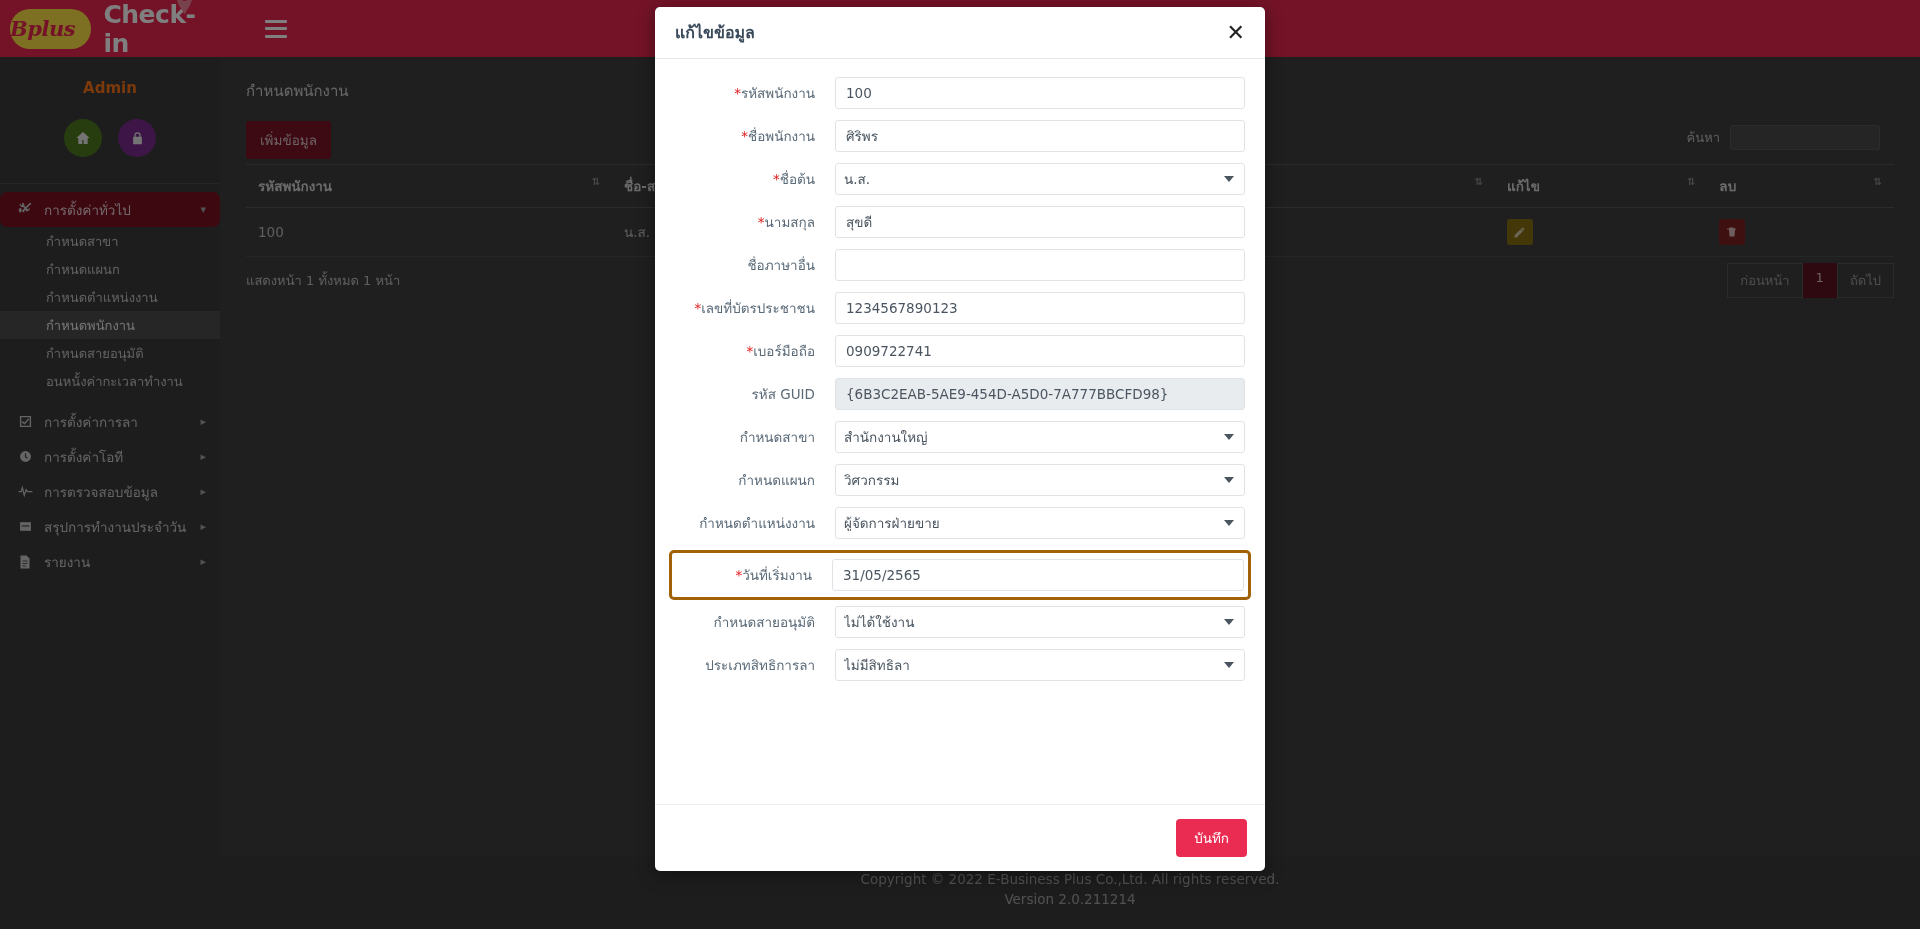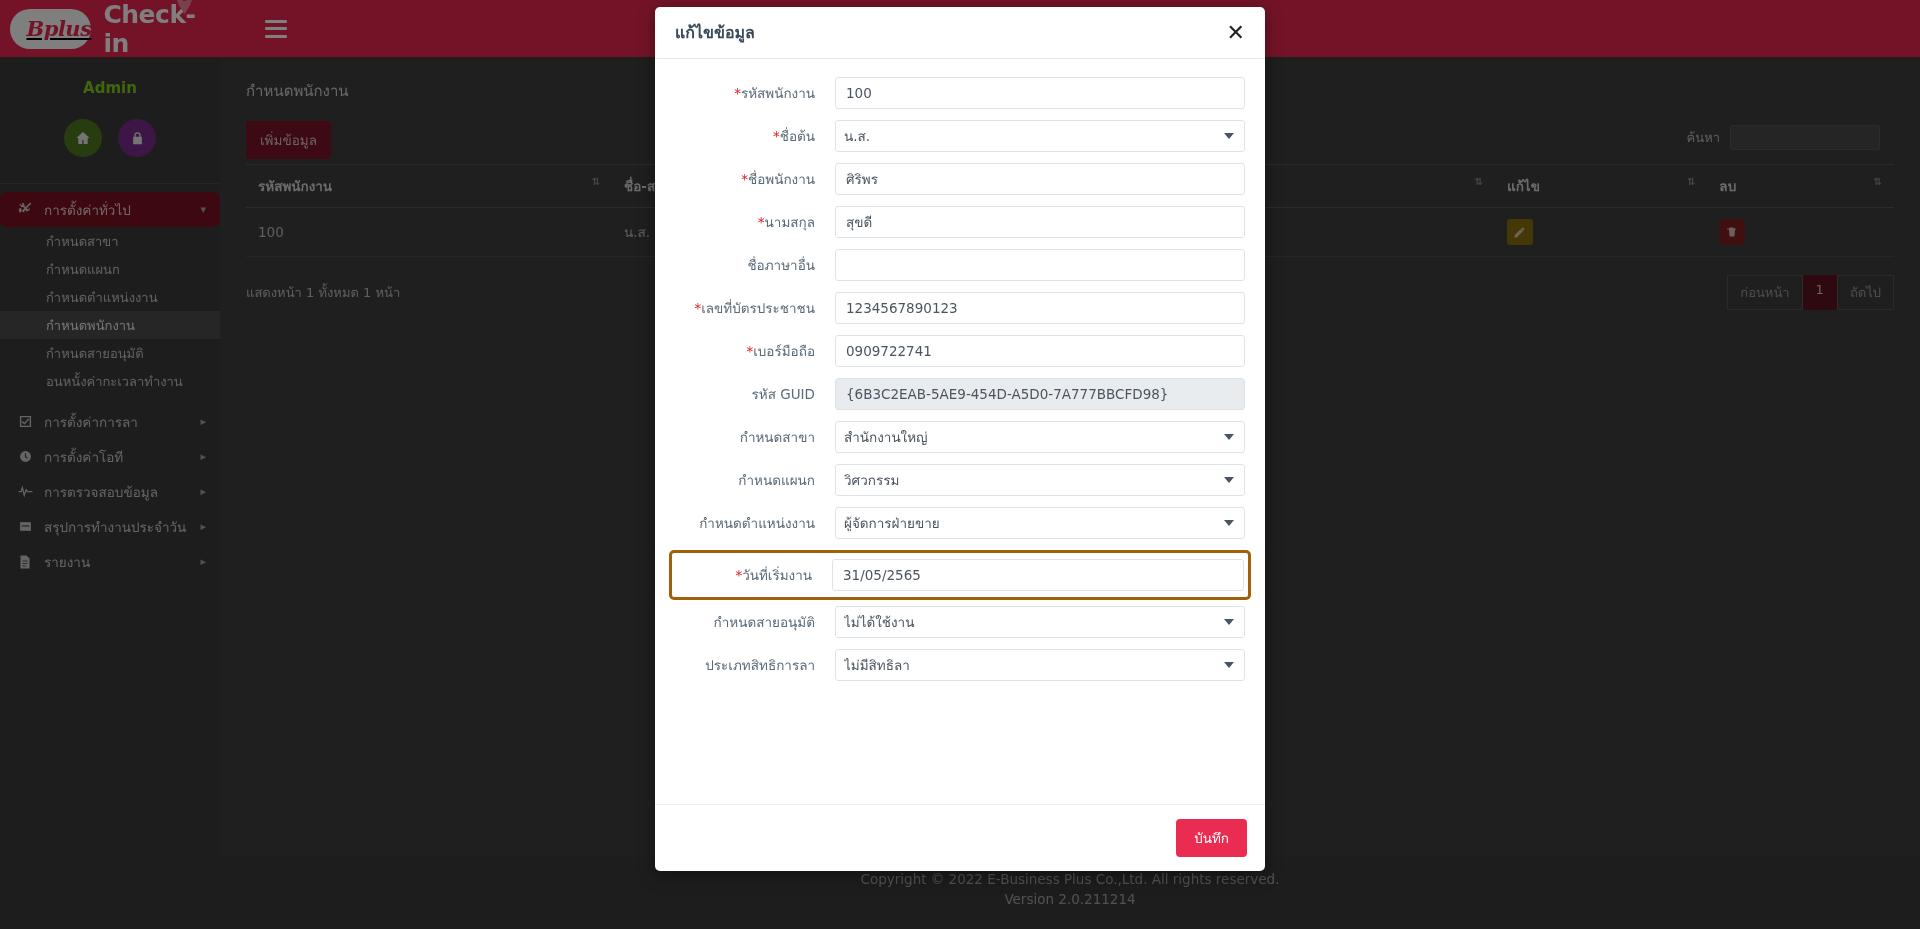--- a/index.html
+++ b/index.html
@@ -23,10 +23,9 @@
   }
   .brand-pill {
     width: 82px; height: 40px; border-radius: 22px;
-    background: #ffffff;
-    display: flex; align-items: center; justify-content: flex-end;
+    background: #fde047;
+    display: flex; align-items: center; justify-content: flex-start;
     margin-right: 12px;
-    text-decoration: underline;
   }
   .brand-pill span {
     font-family: "DejaVu Serif", "Liberation Serif", serif;

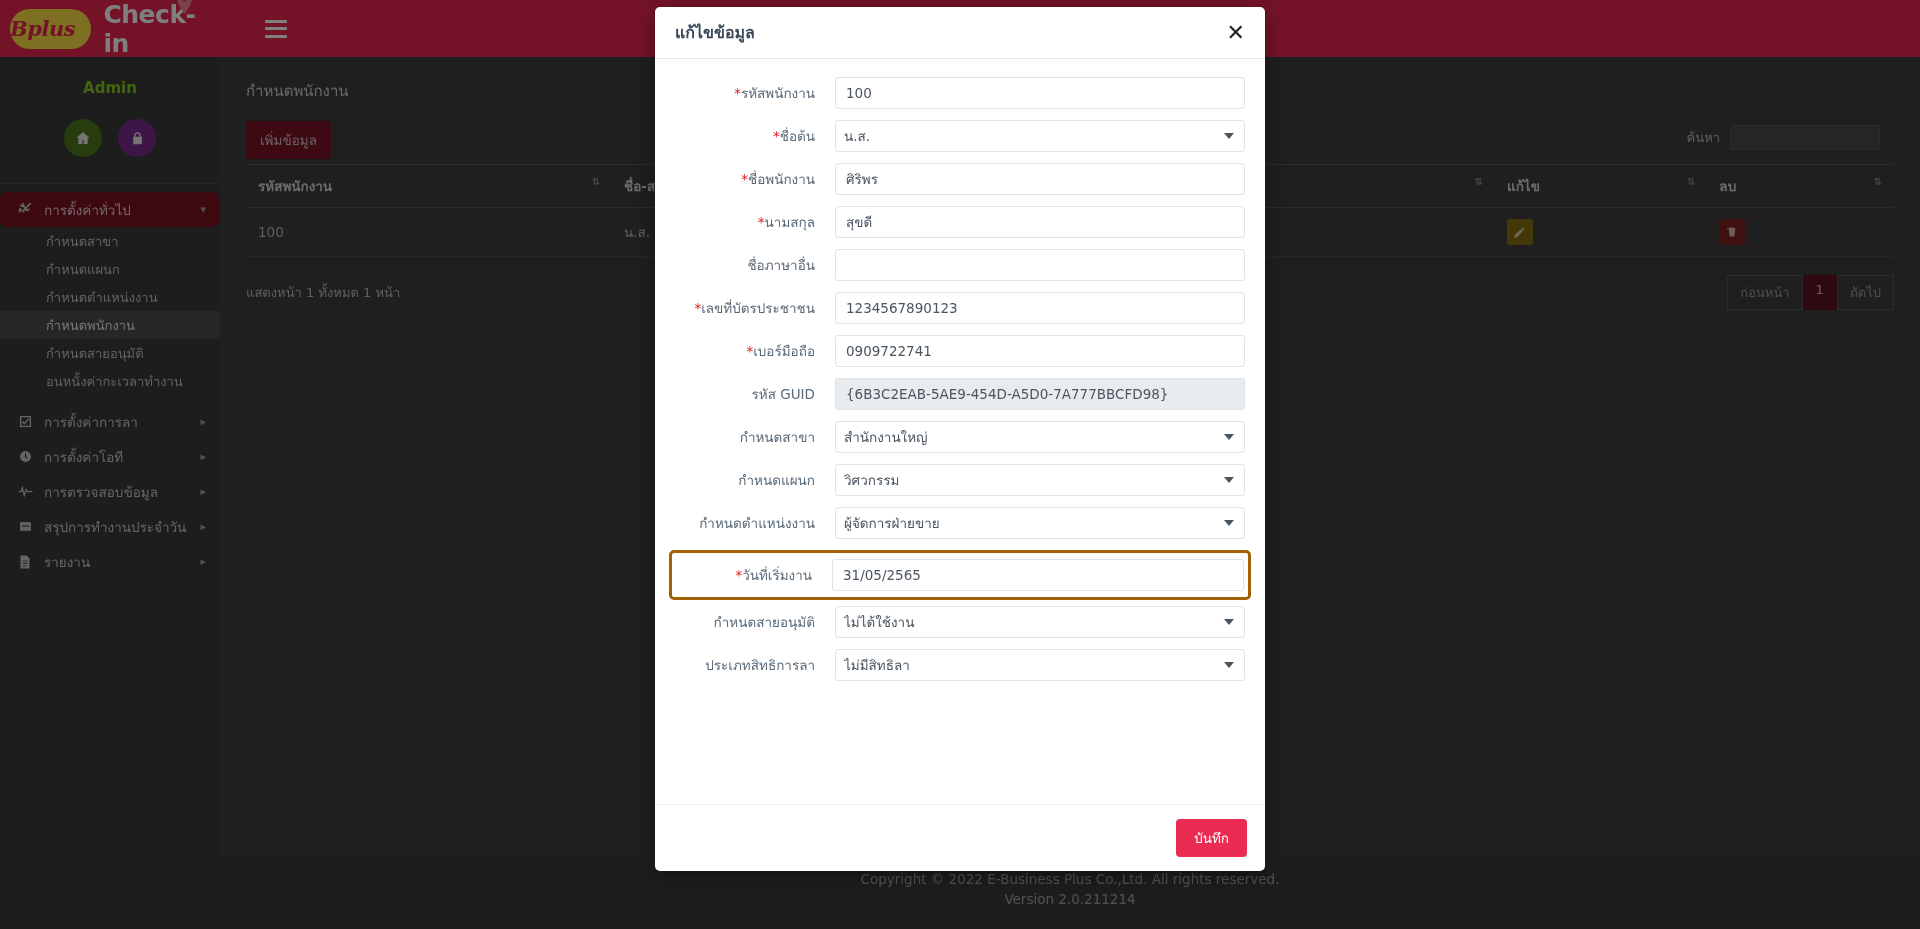--- a/index.html
+++ b/index.html
@@ -53,7 +53,7 @@
   .side-user {
     text-align: center; padding-top: 22px;
   }
-  .side-user .name { font-size: 15px; font-weight: bold; color: #84cc16; }
+  .side-user .name { font-size: 15px; font-weight: bold; color: #f97316; }
   .side-icons { display: flex; justify-content: center; gap: 16px; margin-top: 22px; padding-bottom: 26px;
     border-bottom: 1px solid #4a4a4a; }
   .circ { width: 38px; height: 38px; border-radius: 50%; display: flex; align-items: center; justify-content: center; cursor: pointer; }

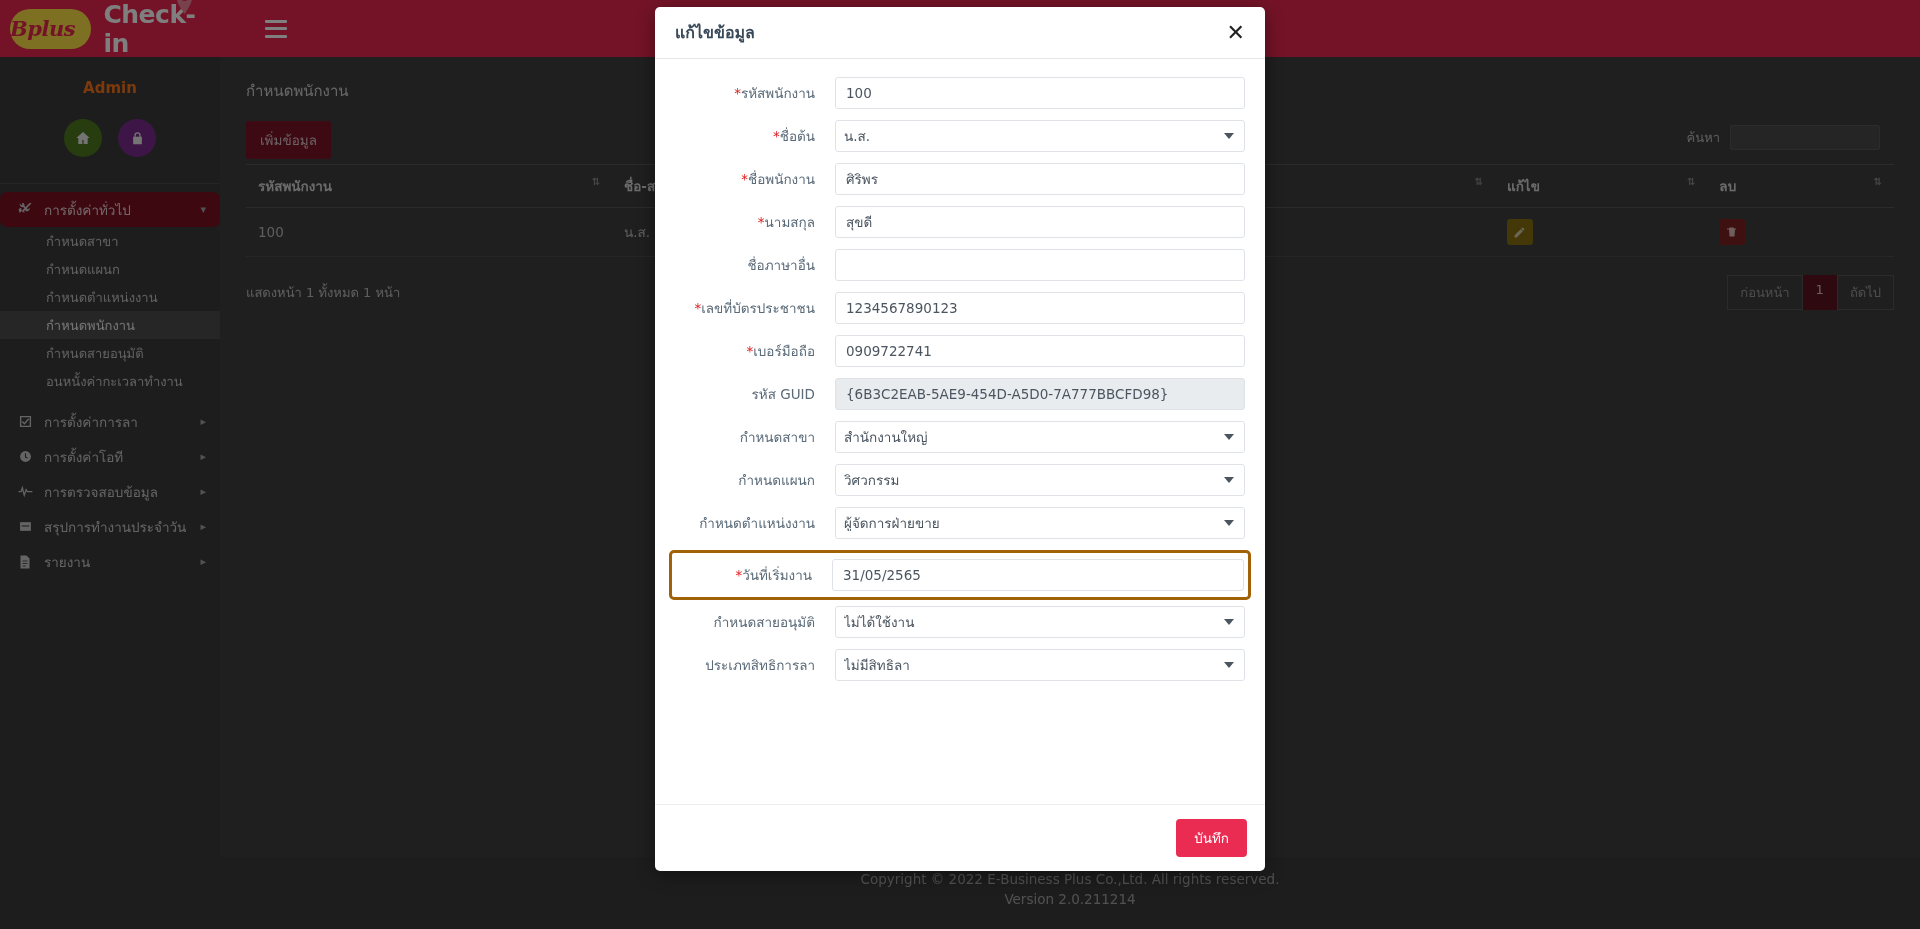--- a/index.html
+++ b/index.html
@@ -357,14 +357,14 @@
           <div class="fctl"><input type="text" value="100" style=""></div>
         </div>
         <div class="frow">
-          <div class="flabel"><span class="req">*</span><span>ชื่อต้น</span></div>
-          <div class="fctl">
-            <div class="selwrap"><select><option>น.ส.</option></select></div>
-          </div>
-        </div>
-        <div class="frow">
           <div class="flabel"><span class="req">*</span><span>ชื่อพนักงาน</span></div>
           <div class="fctl"><input type="text" value="ศิริพร" style=""></div>
+        </div>
+        <div class="frow">
+          <div class="flabel"><span class="req">*</span><span>ชื่อต้น</span></div>
+          <div class="fctl">
+            <div class="selwrap"><select><option>น.ส.</option></select></div>
+          </div>
         </div>
         <div class="frow">
           <div class="flabel"><span class="req">*</span><span>นามสกุล</span></div>

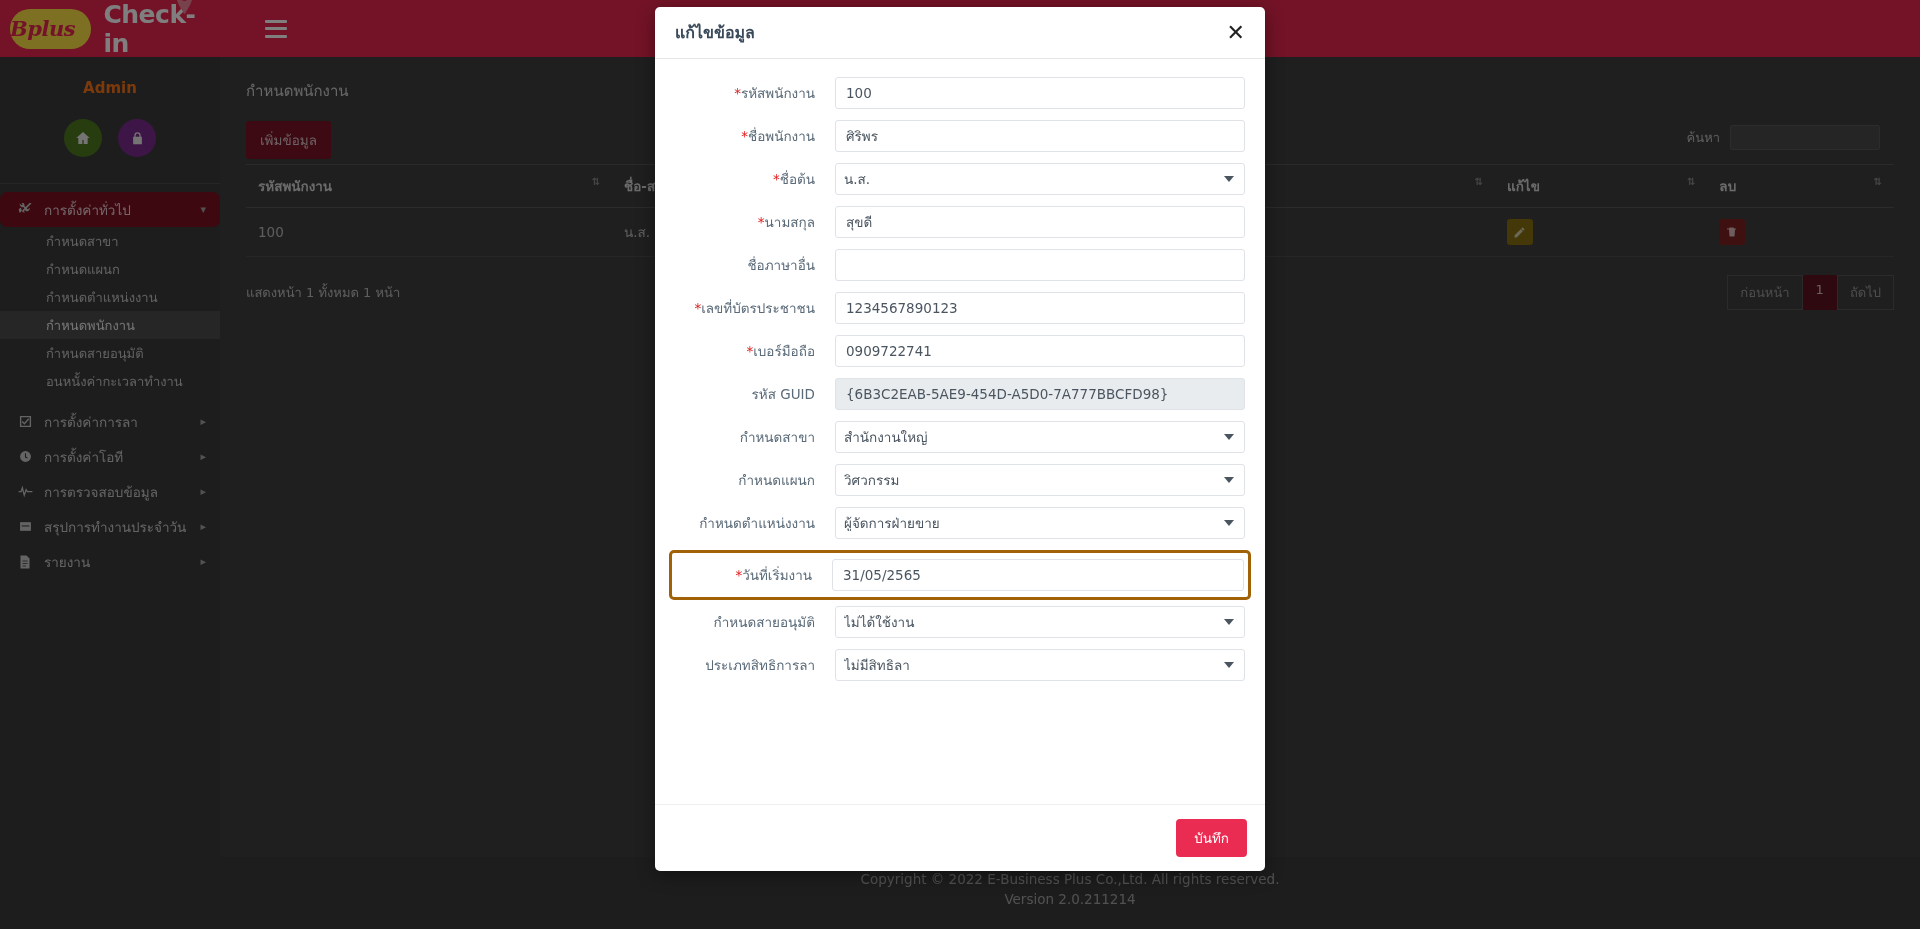--- a/index.html
+++ b/index.html
@@ -109,7 +109,7 @@
   .act-del { background: #7d2121; }
   .act-btn svg { fill: #d9d0b0; }
   .act-del svg { fill: #dcbcbc; }
-  .tbl-foot { display: flex; justify-content: space-between; align-items: center; margin-top: 18px; }
+  .tbl-foot { display: flex; justify-content: space-between; align-items: center; margin-top: 6px; }
   .tbl-foot .info { font-size: 13px; color: #bdbdbd; }
   .pager { display: flex; }
   .pager div {

